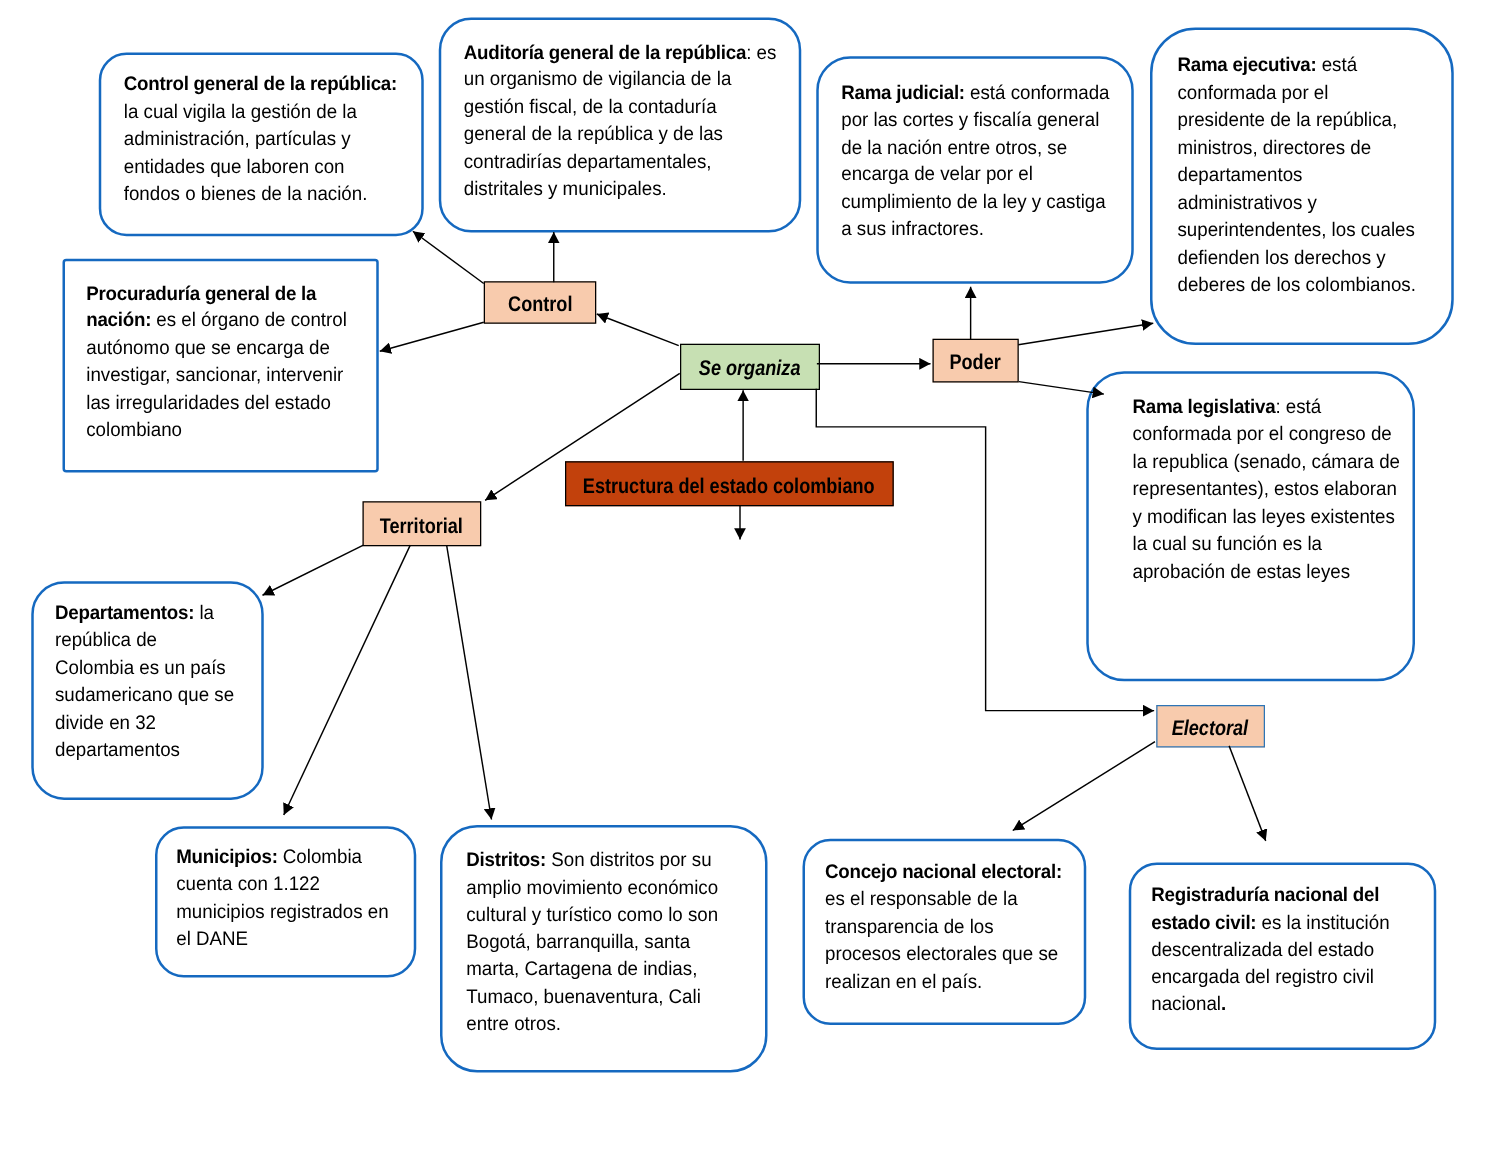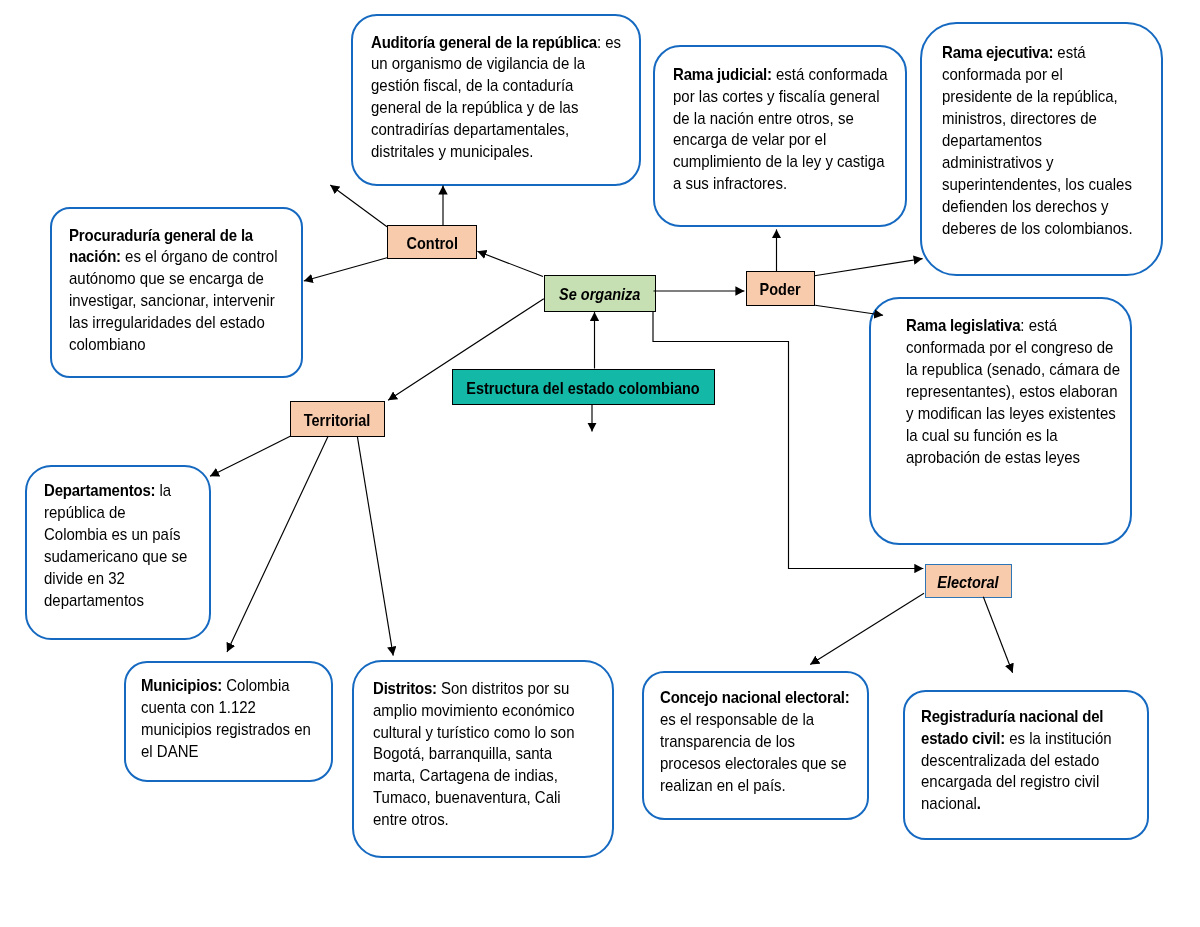--- a/index.html
+++ b/index.html
@@ -51,6 +51,15 @@
       <span>Estructura del estado colombiano</span>
     </div>
 
+  <div class="node rbox" style="left:79.4px;top:41.6px;width:259.8px;height:147.7px;border-radius:22.2px;">
+    <p class="txt" style="left:17.4px;top:13.6px;">
+        <span class="ln"><b>Control general de la república:</b></span>
+        <span class="ln">la cual vigila la gestión de la</span>
+        <span class="ln">administración, partículas y</span>
+        <span class="ln">entidades que laboren con</span>
+        <span class="ln">fondos o bienes de la nación.</span>
+      </p>
+  </div>
   <div class="node rbox" style="left:350.8px;top:13.8px;width:290.0px;height:172.5px;border-radius:25.9px;">
     <p class="txt" style="left:18.2px;top:15.8px;">
         <span class="ln"><b>Auditoría general de la república</b>: es</span>

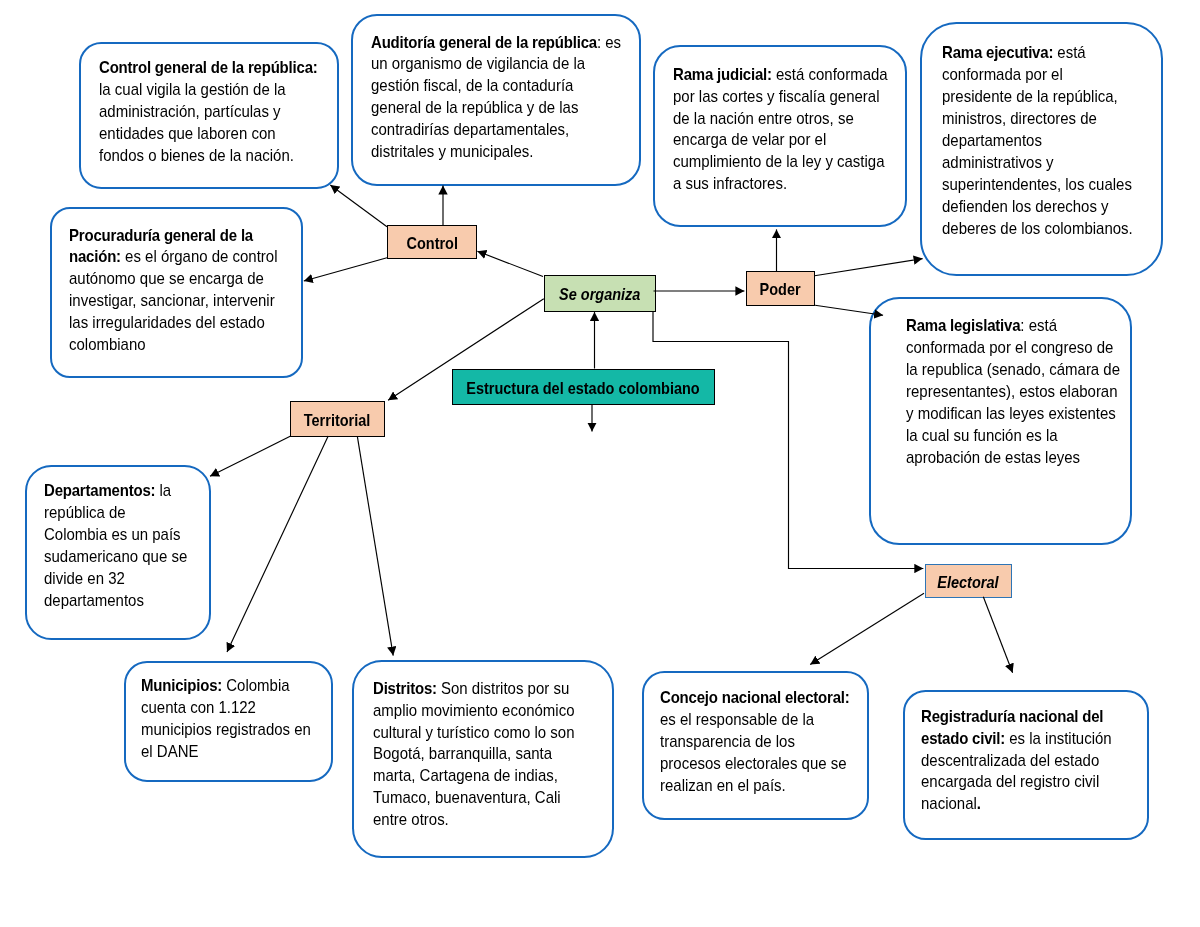--- a/index.html
+++ b/index.html
@@ -93,7 +93,7 @@
         <span class="ln">deberes de los colombianos.</span>
       </p>
   </div>
-  <div class="node rbox" style="left:50.0px;top:207.0px;width:253.1px;height:171.0px;border-radius:20px;">
+  <div class="node rbox" style="left:50.0px;top:207.0px;width:253.1px;height:171.0px;border-radius:3px;">
     <p class="txt" style="left:16.7px;top:15.6px;">
         <span class="ln"><b>Procuraduría general de la</b></span>
         <span class="ln"><b>nación:</b> es el órgano de control</span>

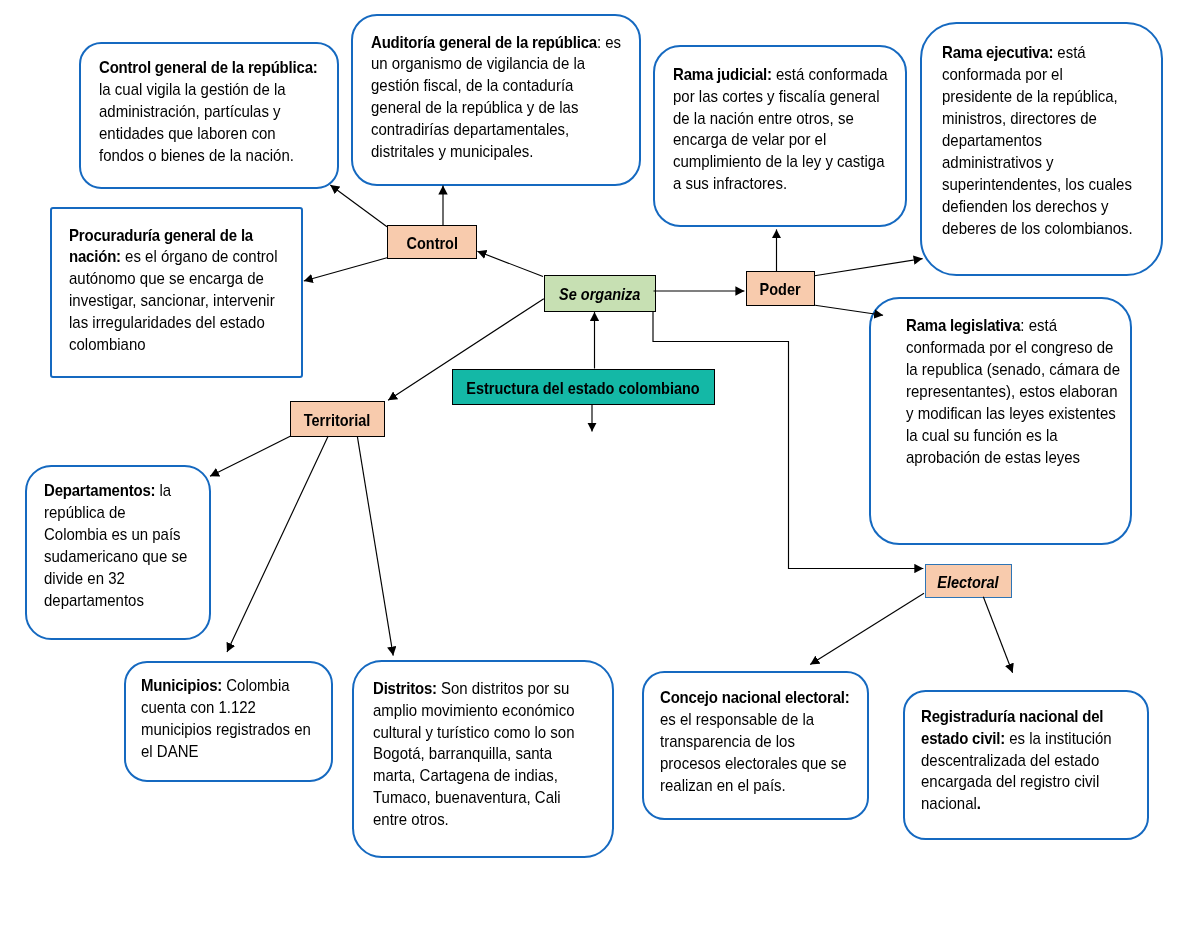--- a/index.html
+++ b/index.html
@@ -24,7 +24,7 @@
              position:relative;top:1.5px;}
   .orange{background:#f8cbad;}
   .green{background:#c7e0b3;font-style:italic;}
-  .blue{background:#14b8a6;}
+  .blue{background:#c2410c;}
   .electoral{border-color:#2e75b6;font-style:italic;}
 </style>
 </head>

